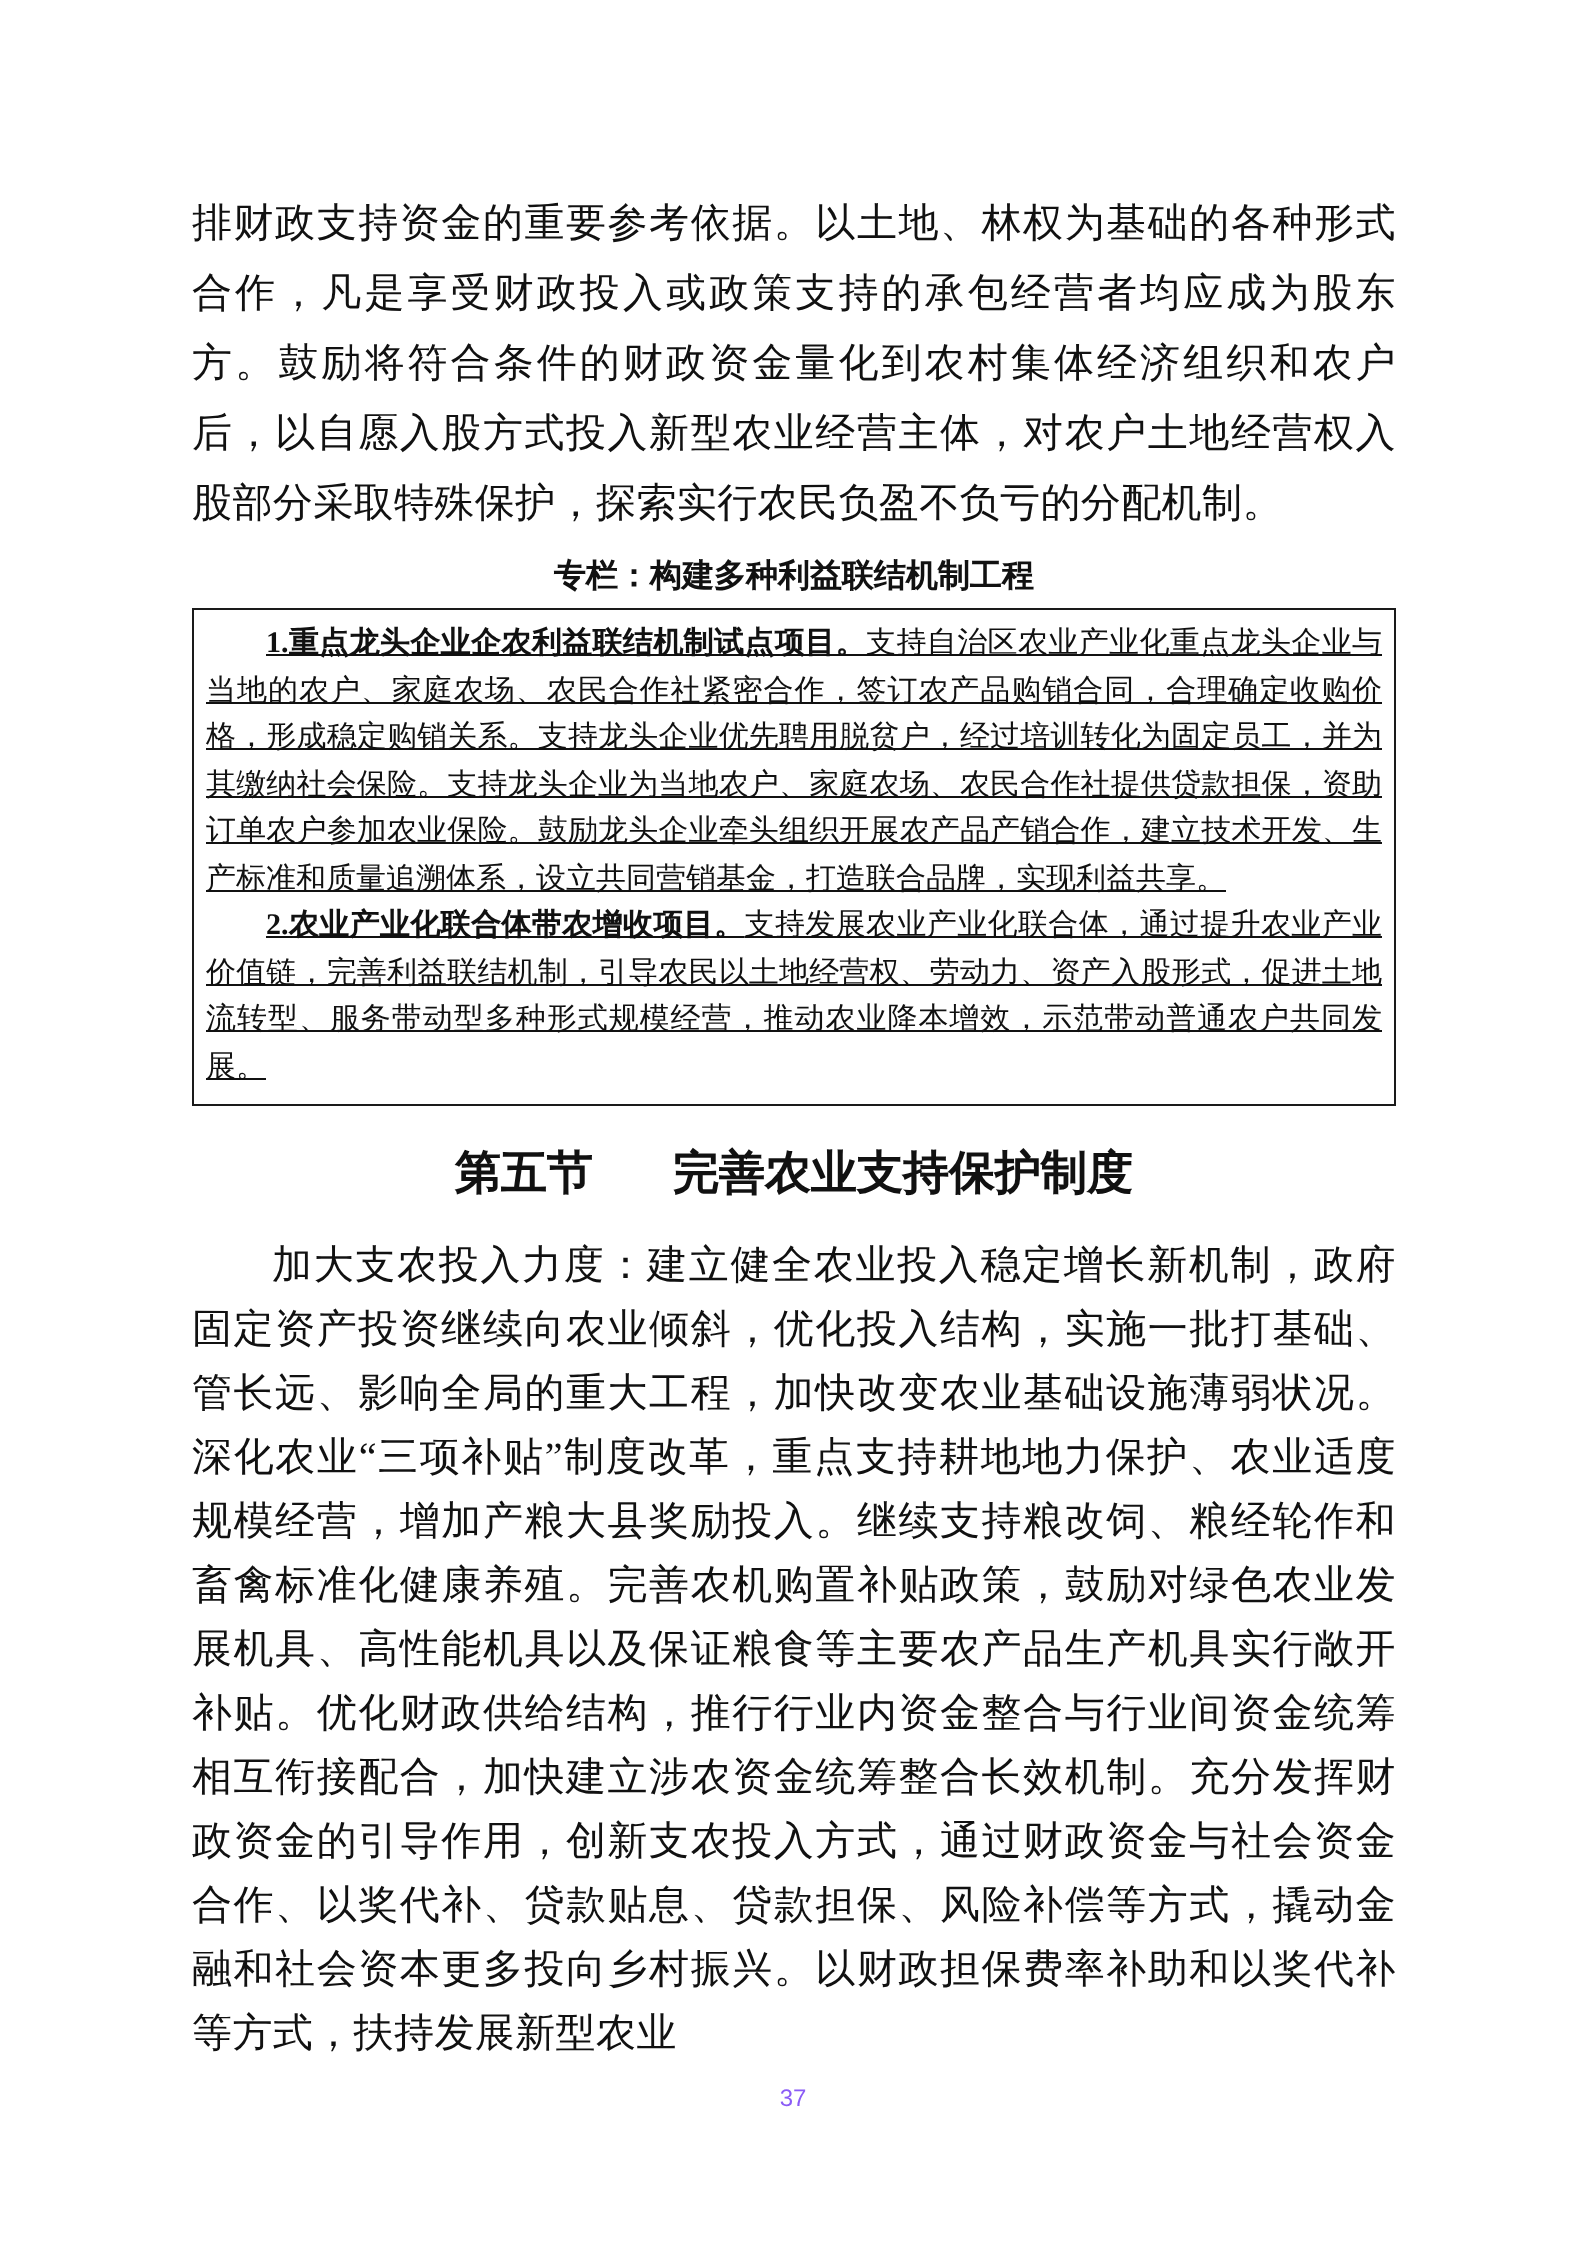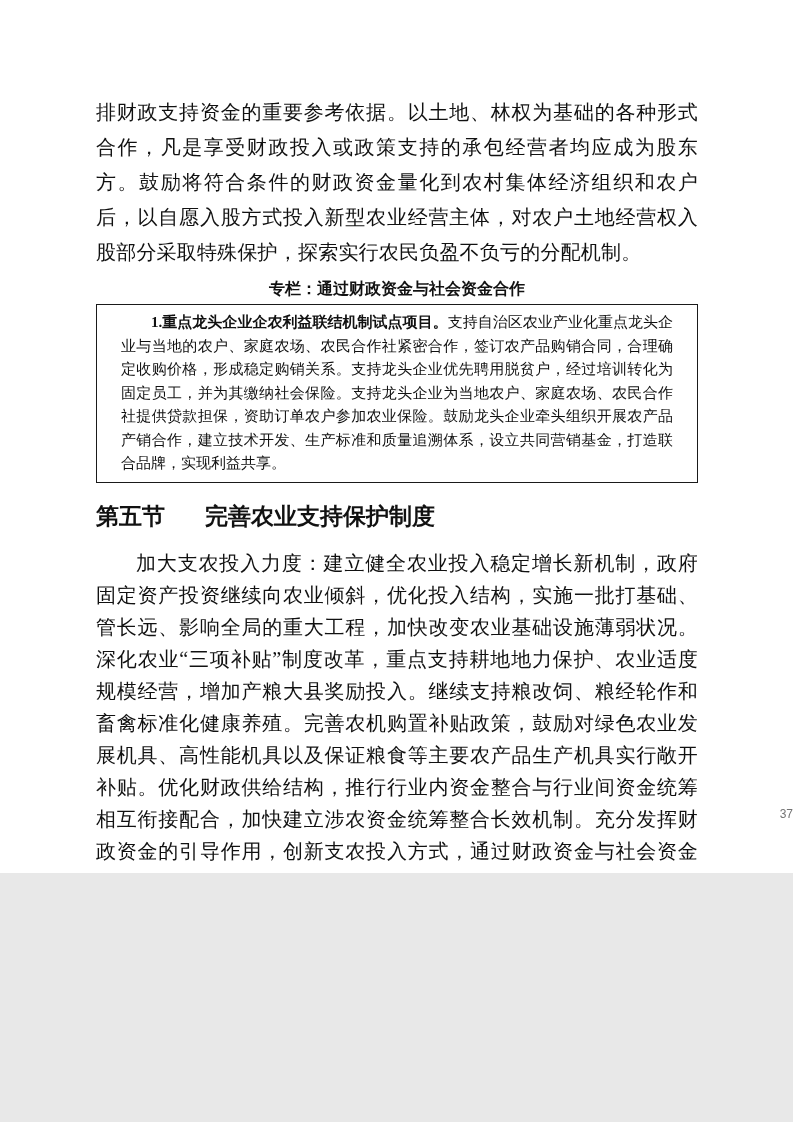--- a/index.html
+++ b/index.html
@@ -11,7 +11,7 @@
   .page {
     position: relative;
     width: 793px;
-    height: 873px;
+    height: 1122px;
     margin: 0 auto;
     background: #ffffff;
     color: #111111;

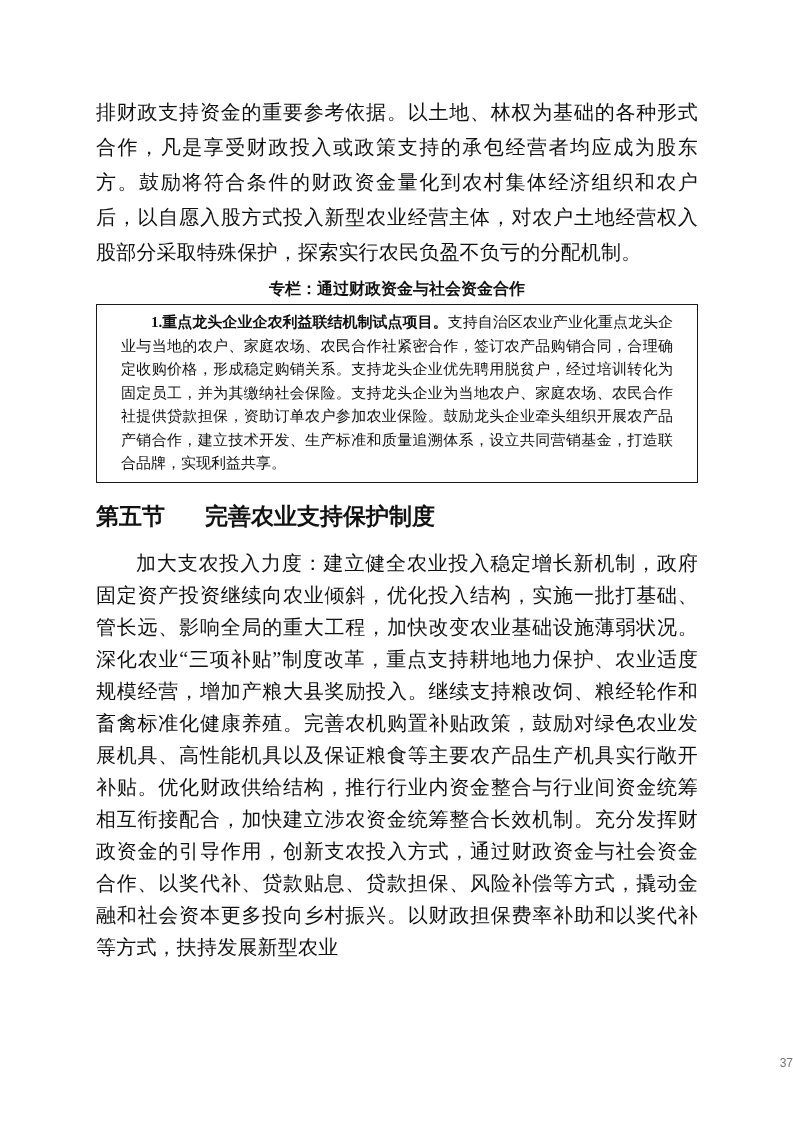--- a/index.html
+++ b/index.html
@@ -90,7 +90,7 @@
 
     <p class="body-para">排财政支持资金的重要参考依据。以土地、林权为基础的各种形式合作，凡是享受财政投入或政策支持的承包经营者均应成为股东方。鼓励将符合条件的财政资金量化到农村集体经济组织和农户后，以自愿入股方式投入新型农业经营主体，对农户土地经营权入股部分采取特殊保护，探索实行农民负盈不负亏的分配机制。</p>
 
-    <div class="box-title">专栏：通过财政资金与社会资金合作</div>
+    <div class="box-title">专栏：构建多种利益联结机制工程</div>
 
     <div class="column-box">
       <p class="box-para"><span class="box-lead">1.重点龙头企业企农利益联结机制试点项目。</span><span>支持自治区农业产业化重点龙头企业与当地的农户、家庭农场、农民合作社紧密合作，签订农产品购销合同，合理确定收购价格，形成稳定购销关系。支持龙头企业优先聘用脱贫户，经过培训转化为固定员工，并为其缴纳社会保险。支持龙头企业为当地农户、家庭农场、农民合作社提供贷款担保，资助订单农户参加农业保险。鼓励龙头企业牵头组织开展农产品产销合作，建立技术开发、生产标准和质量追溯体系，设立共同营销基金，打造联合品牌，实现利益共享。</span></p>

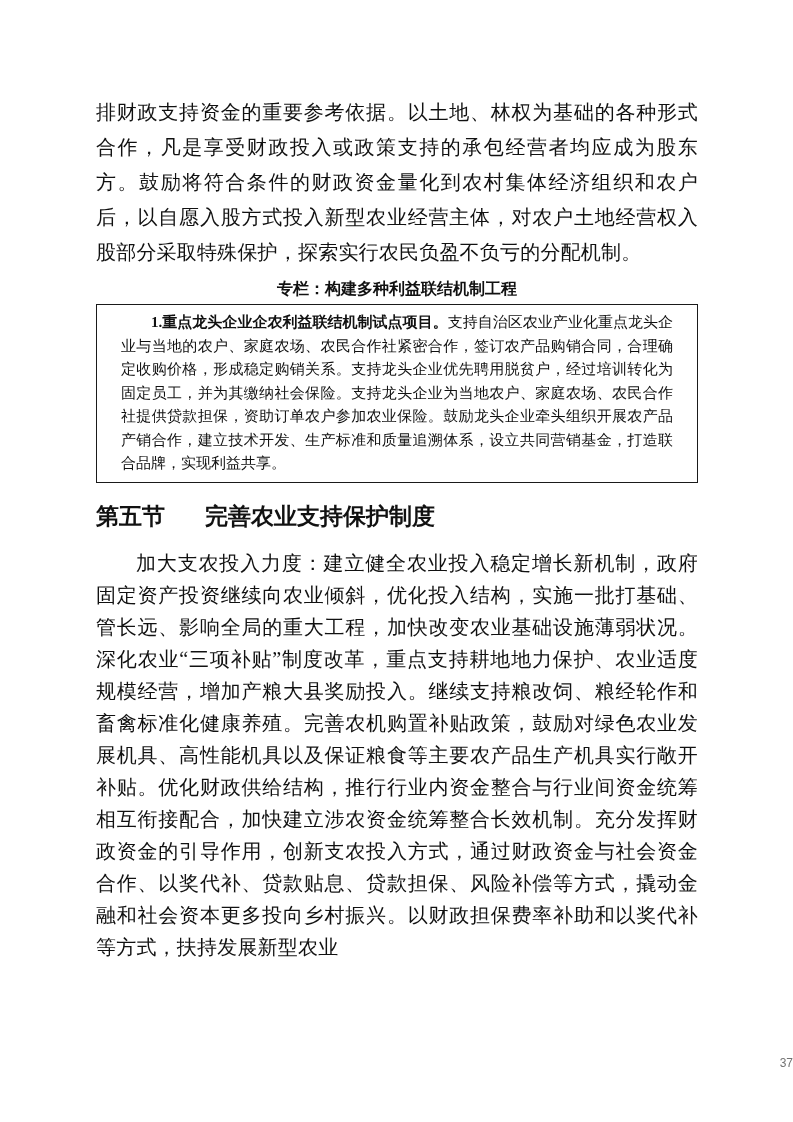--- a/index.html
+++ b/index.html
@@ -48,8 +48,9 @@
   }
   .column-box {
     border: 1.5px solid #1a1a1a;
-    padding: 6px 24px;
+    padding: 6px 6px;
     margin: 0;
+    text-decoration: underline;
   }
   .box-para {
     font-size: 15px;

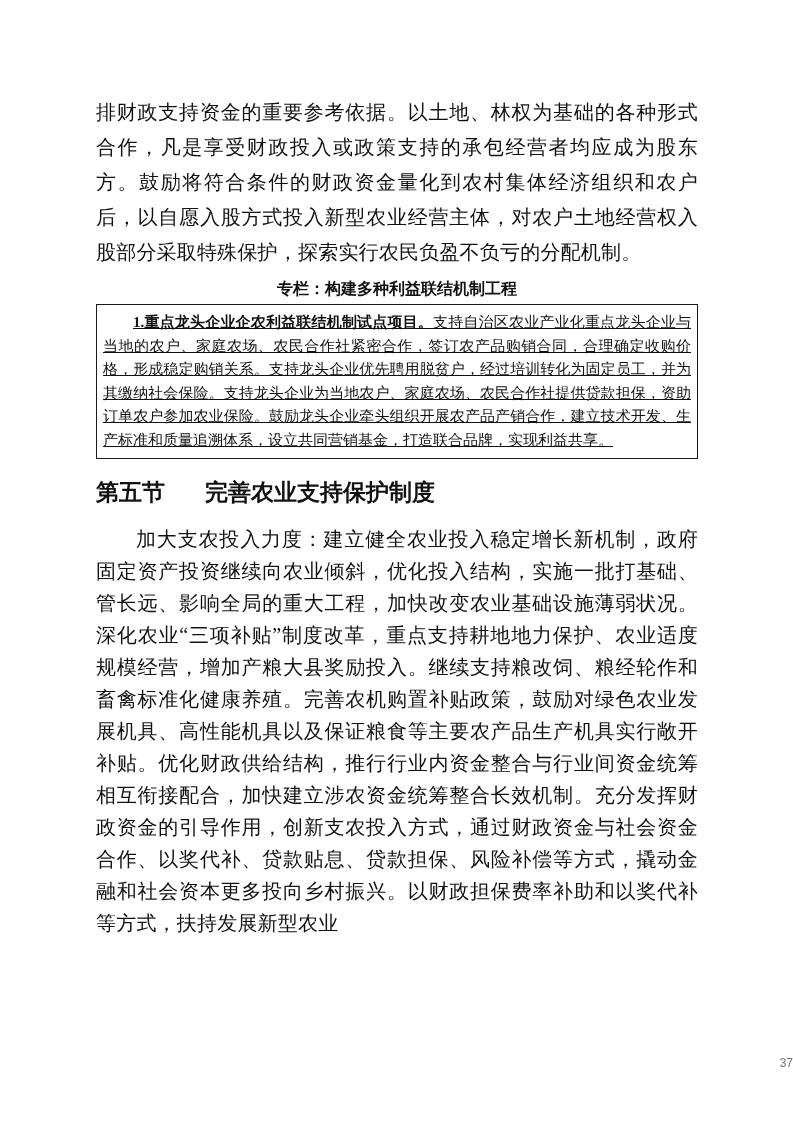--- a/index.html
+++ b/index.html
@@ -95,6 +95,7 @@
 
     <div class="column-box">
       <p class="box-para"><span class="box-lead">1.重点龙头企业企农利益联结机制试点项目。</span><span>支持自治区农业产业化重点龙头企业与当地的农户、家庭农场、农民合作社紧密合作，签订农产品购销合同，合理确定收购价格，形成稳定购销关系。支持龙头企业优先聘用脱贫户，经过培训转化为固定员工，并为其缴纳社会保险。支持龙头企业为当地农户、家庭农场、农民合作社提供贷款担保，资助订单农户参加农业保险。鼓励龙头企业牵头组织开展农产品产销合作，建立技术开发、生产标准和质量追溯体系，设立共同营销基金，打造联合品牌，实现利益共享。</span></p>
+      <p class="box-para"><span class="box-lead">2.农业产业化联合体带农增收项目。</span><span>支持发展农业产业化联合体，通过提升农业产业价值链，完善利益联结机制，引导农民以土地经营权、劳动力、资产入股形式，促进土地流转型、服务带动型多种形式规模经营，推动农业降本增效，示范带动普通农户共同发展。</span></p>
     </div>
 
     <h2 class="section-heading"><span class="section-label">第五节</span><span>完善农业支持保护制度</span></h2>

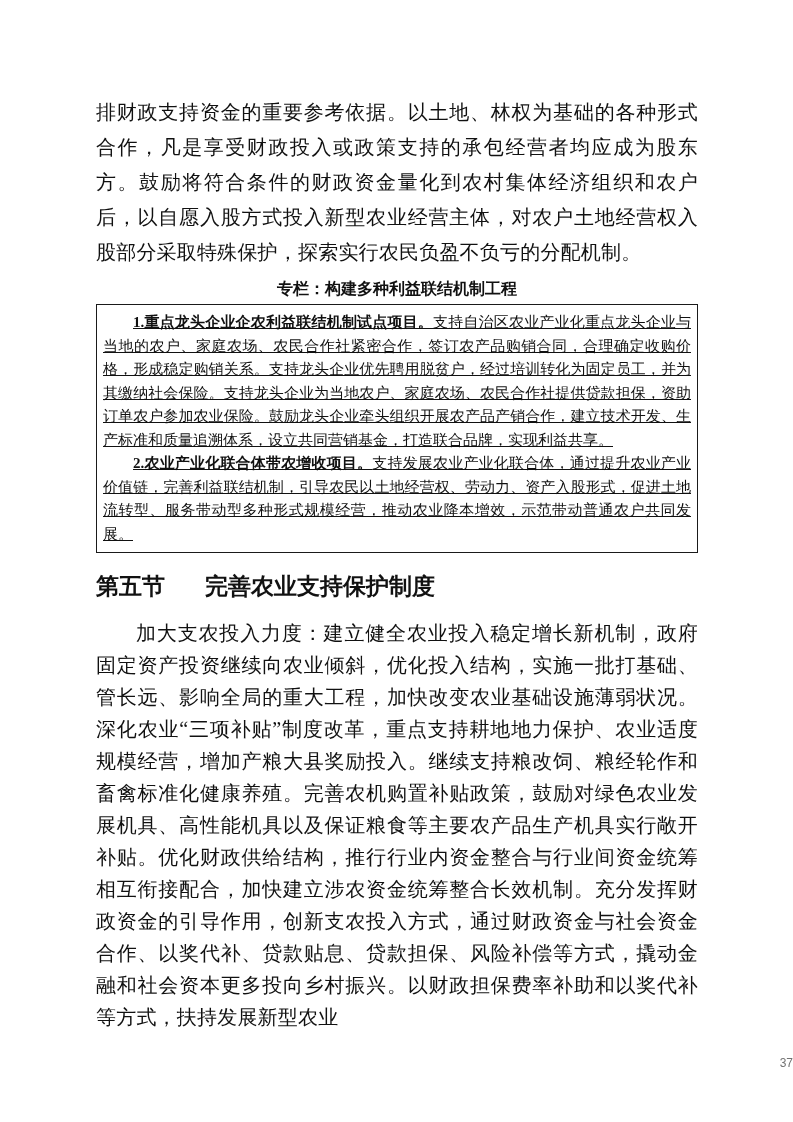--- a/index.html
+++ b/index.html
@@ -66,6 +66,7 @@
     font-family: "Liberation Sans", "DejaVu Sans", sans-serif;
     font-size: 23px;
     font-weight: bold;
+    text-align: center;
     margin: 16px 0 14px 0;
     line-height: 34px;
   }

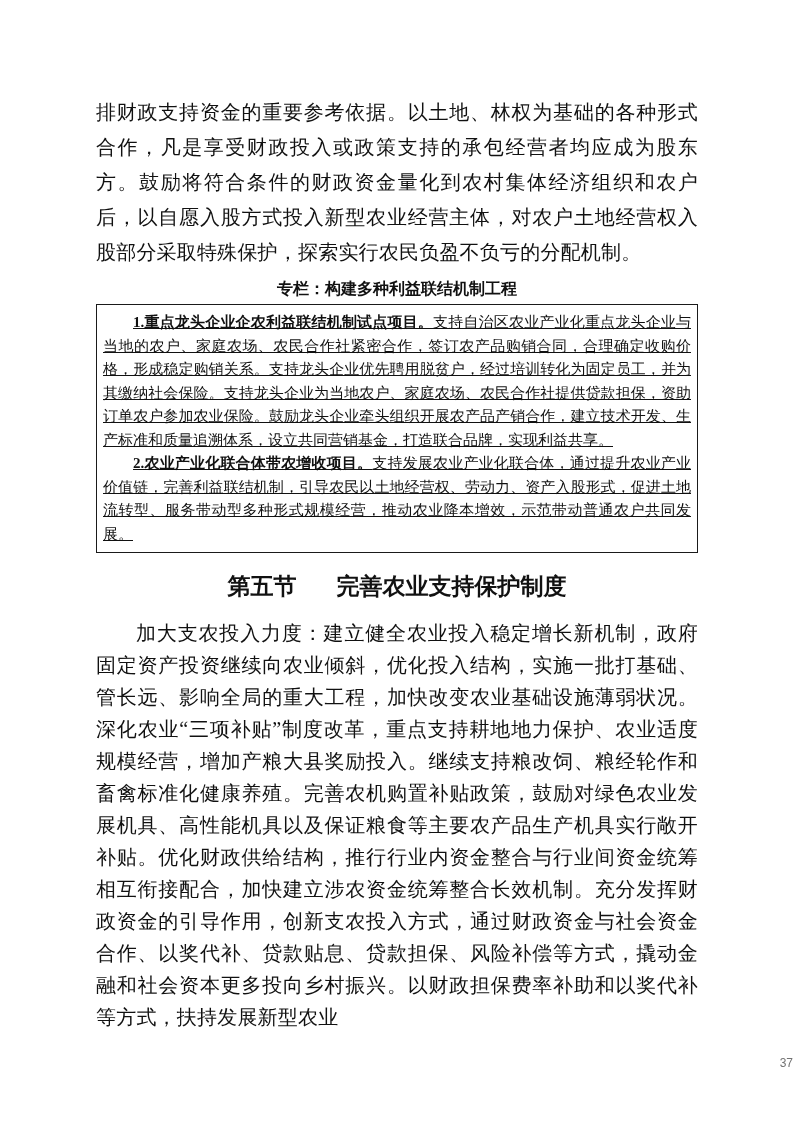--- a/index.html
+++ b/index.html
@@ -75,13 +75,13 @@
   }
   .page-number {
     position: absolute;
-    bottom: 52px;
+    bottom: 66px;
     left: 0;
     width: 100%;
-    text-align: right;
+    text-align: center;
     font-size: 12px;
     font-family: "Liberation Sans", "DejaVu Sans", sans-serif;
-    color: #737373;
+    color: #8b5cf6;
   }
 </style>
 </head>

